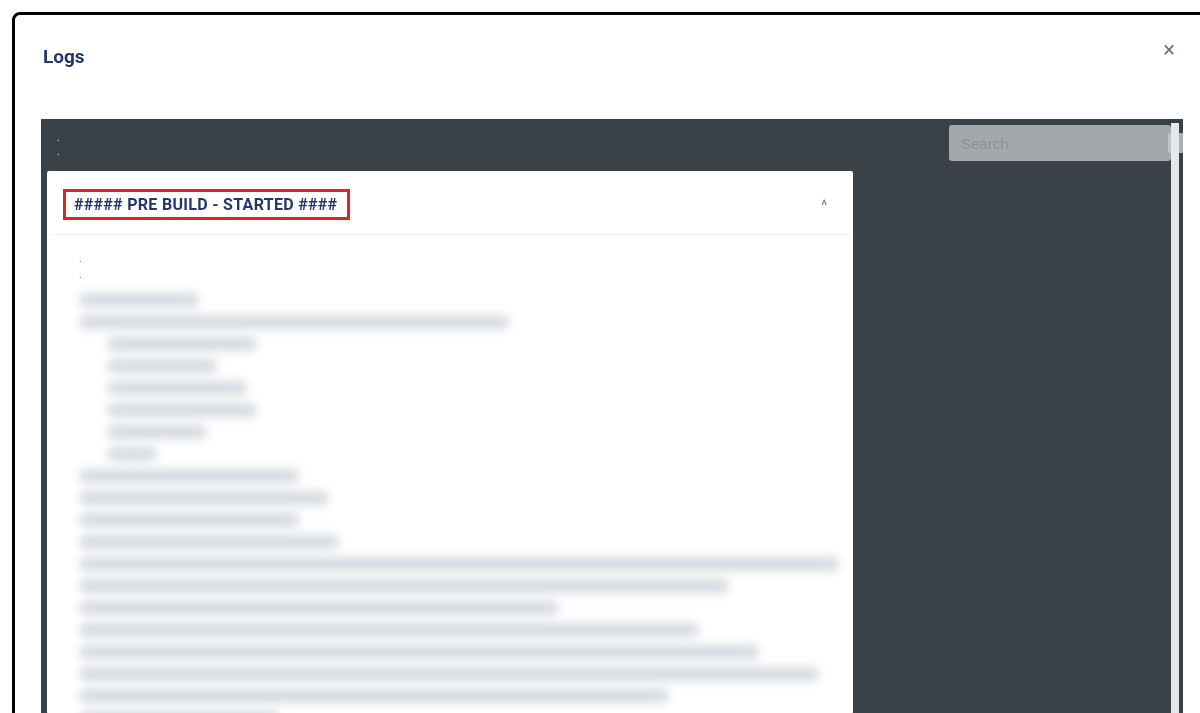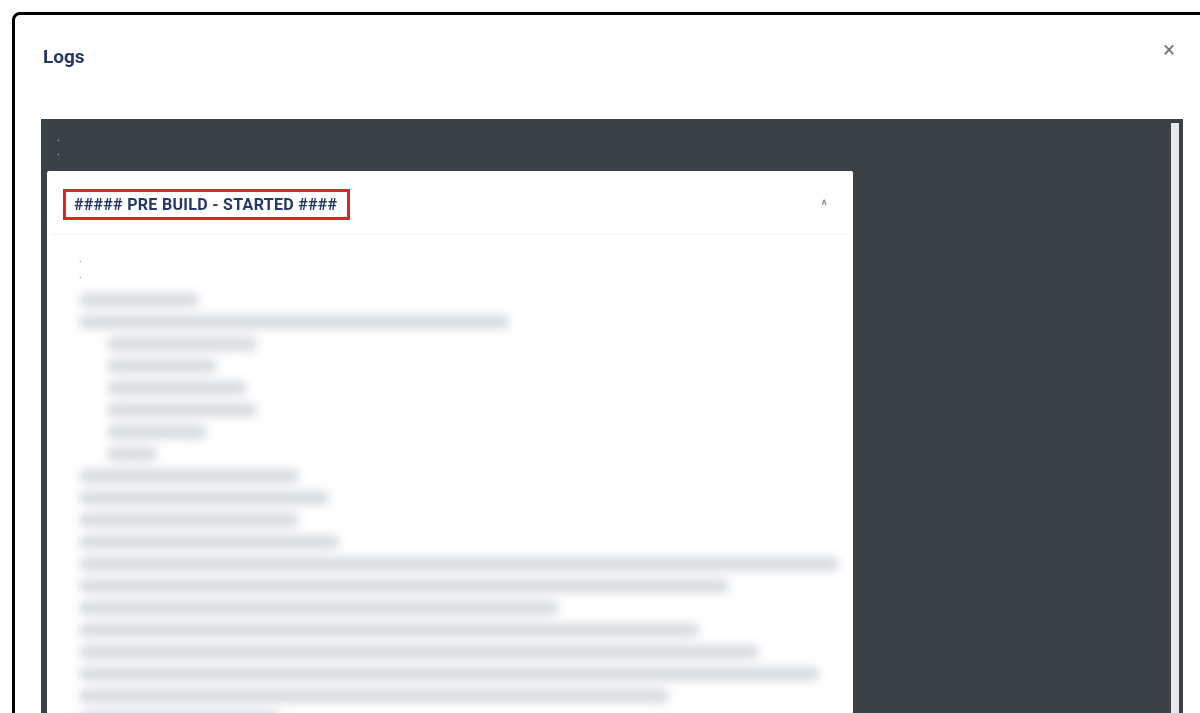--- a/index.html
+++ b/index.html
@@ -175,6 +175,12 @@
       <div>.</div>
     </div>
 
+    <div class="search-box-outer">
+      <input type="text" placeholder="Search" style="">
+      <div class="search-icon-box">
+        <span>⚲</span>
+      </div>
+    </div>
 
     <div class="scrollbar-track"></div>
 

